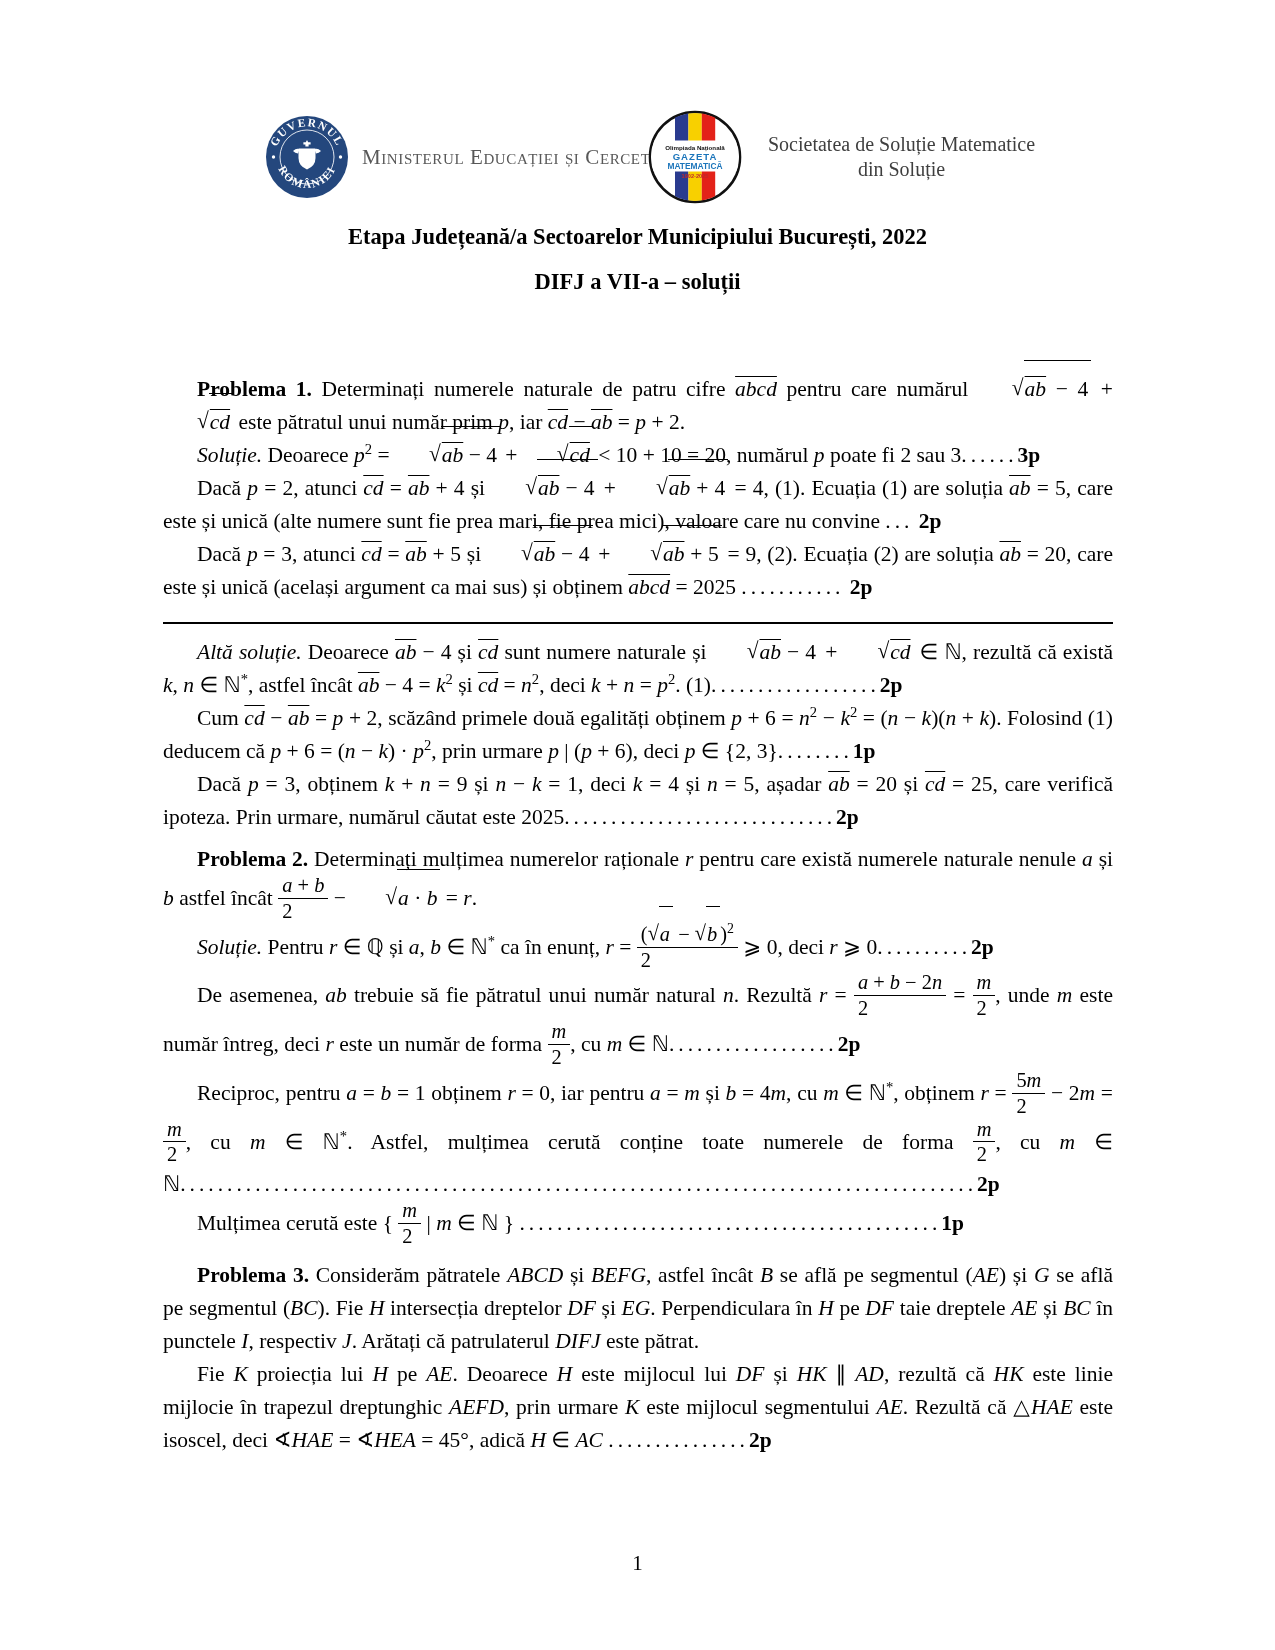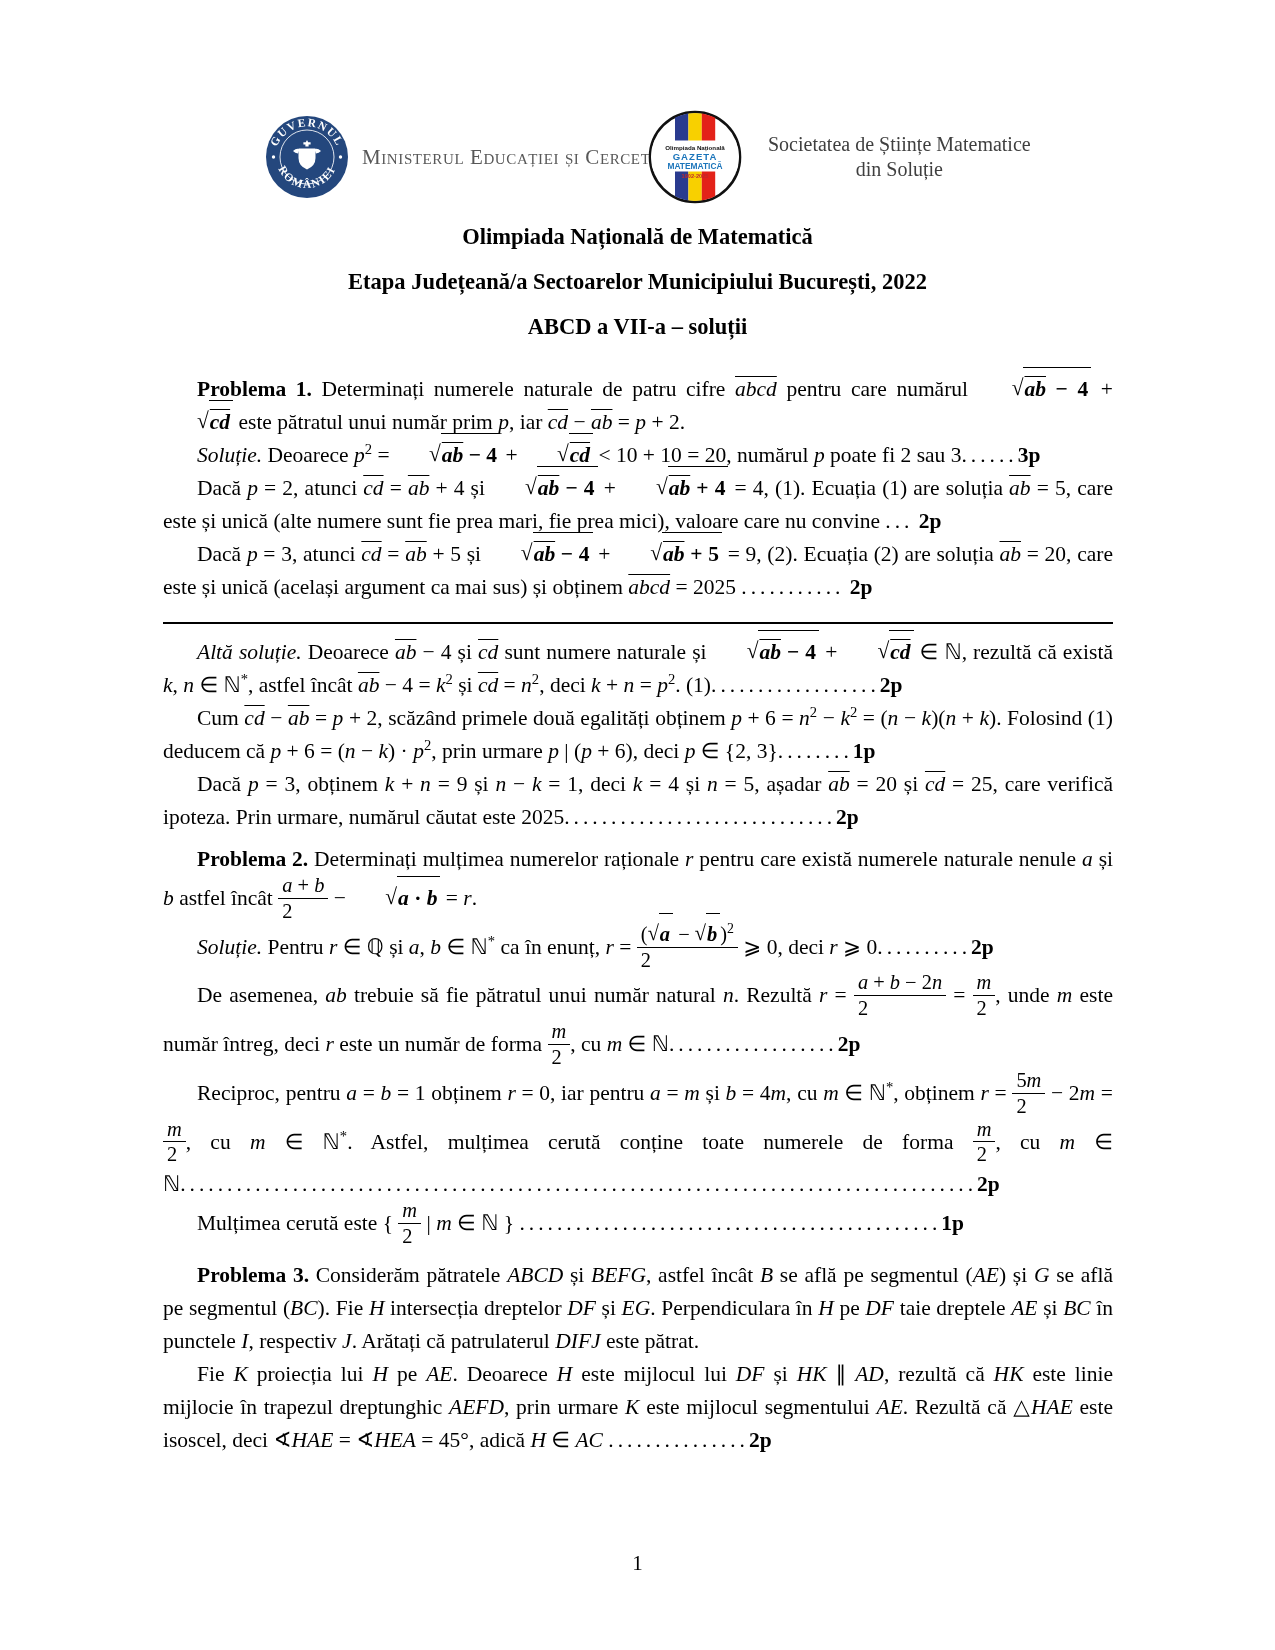--- a/index.html
+++ b/index.html
@@ -96,7 +96,7 @@
       <text x="47" y="67.5" text-anchor="middle" font-size="5.6" font-weight="bold" fill="#c1272d" font-family="Liberation Sans, sans-serif">1902-2025</text>
     </svg>
     <div class="society">
-      <div>Societatea de Științe Matematice</div>
+      <div>Societatea de Soluție Matematice</div>
       <div>din Soluție</div>
     </div>
   </div>

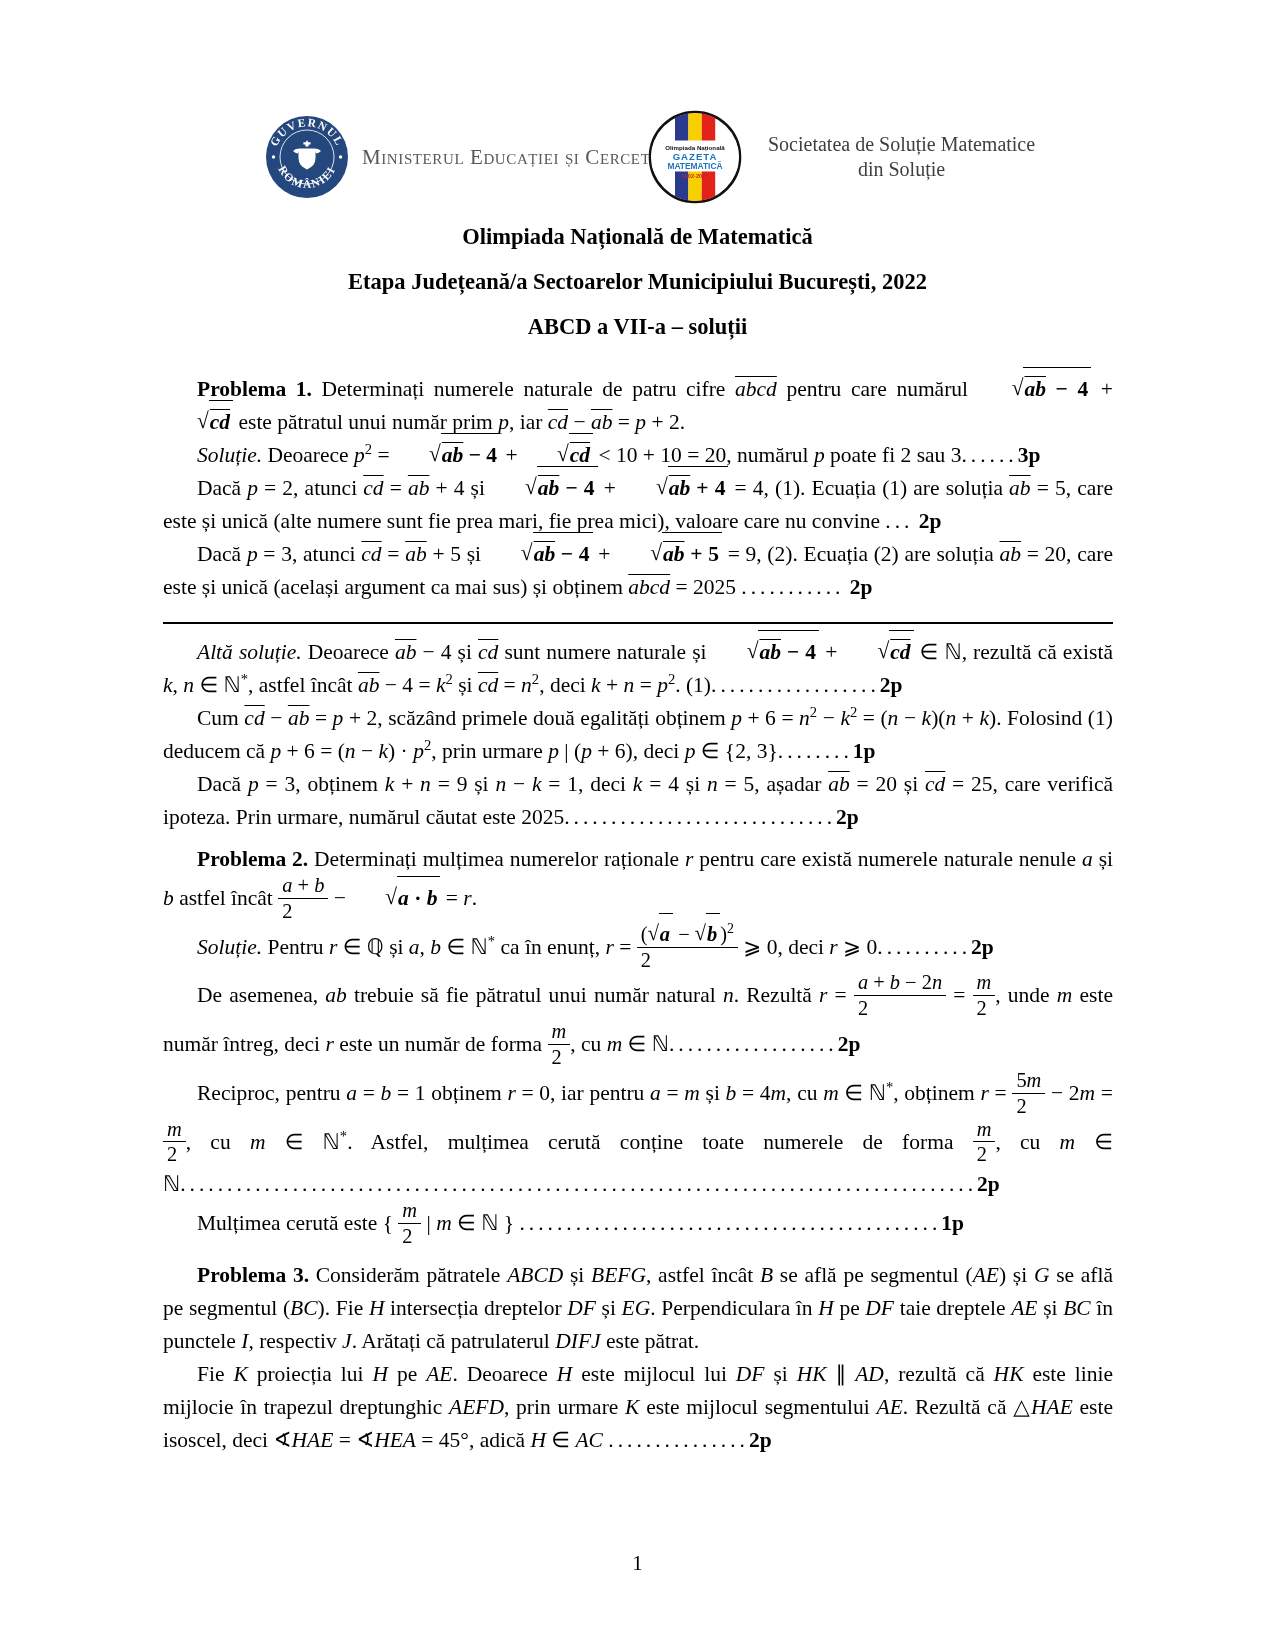--- a/index.html
+++ b/index.html
@@ -104,7 +104,6 @@
 </div>
 
 <div class="titles">
-  <div class="t">Olimpiada Națională de Matematică</div>
   <div class="t">Etapa Județeană/a Sectoarelor Municipiului București, 2022</div>
   <div class="t">ABCD a VII-a – soluții</div>
 </div>

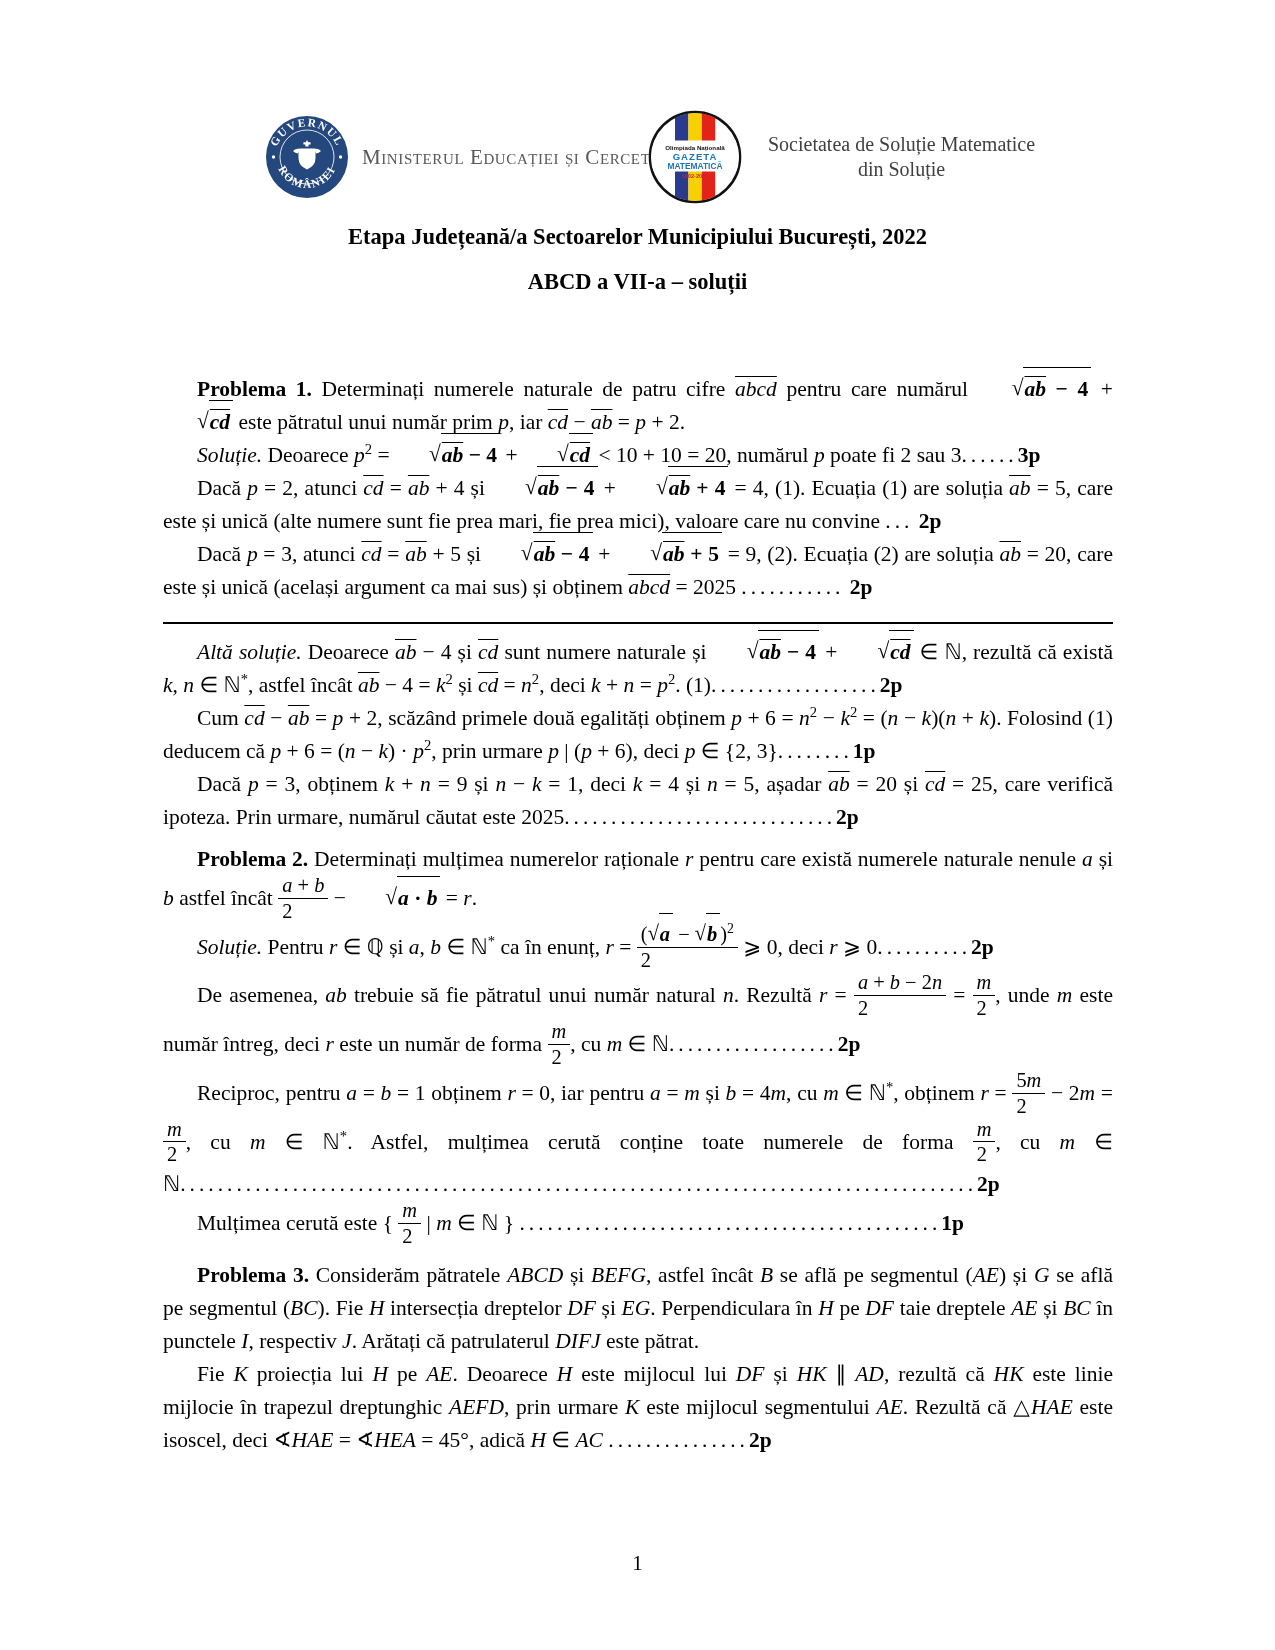--- a/index.html
+++ b/index.html
@@ -105,7 +105,7 @@
 
 <div class="titles">
   <div class="t">Etapa Județeană/a Sectoarelor Municipiului București, 2022</div>
-  <div class="t">ABCD a VII-a – soluții</div>
+  <div class="t">DIFJ a VII-a – soluții</div>
 </div>
 
 <div id="doc">

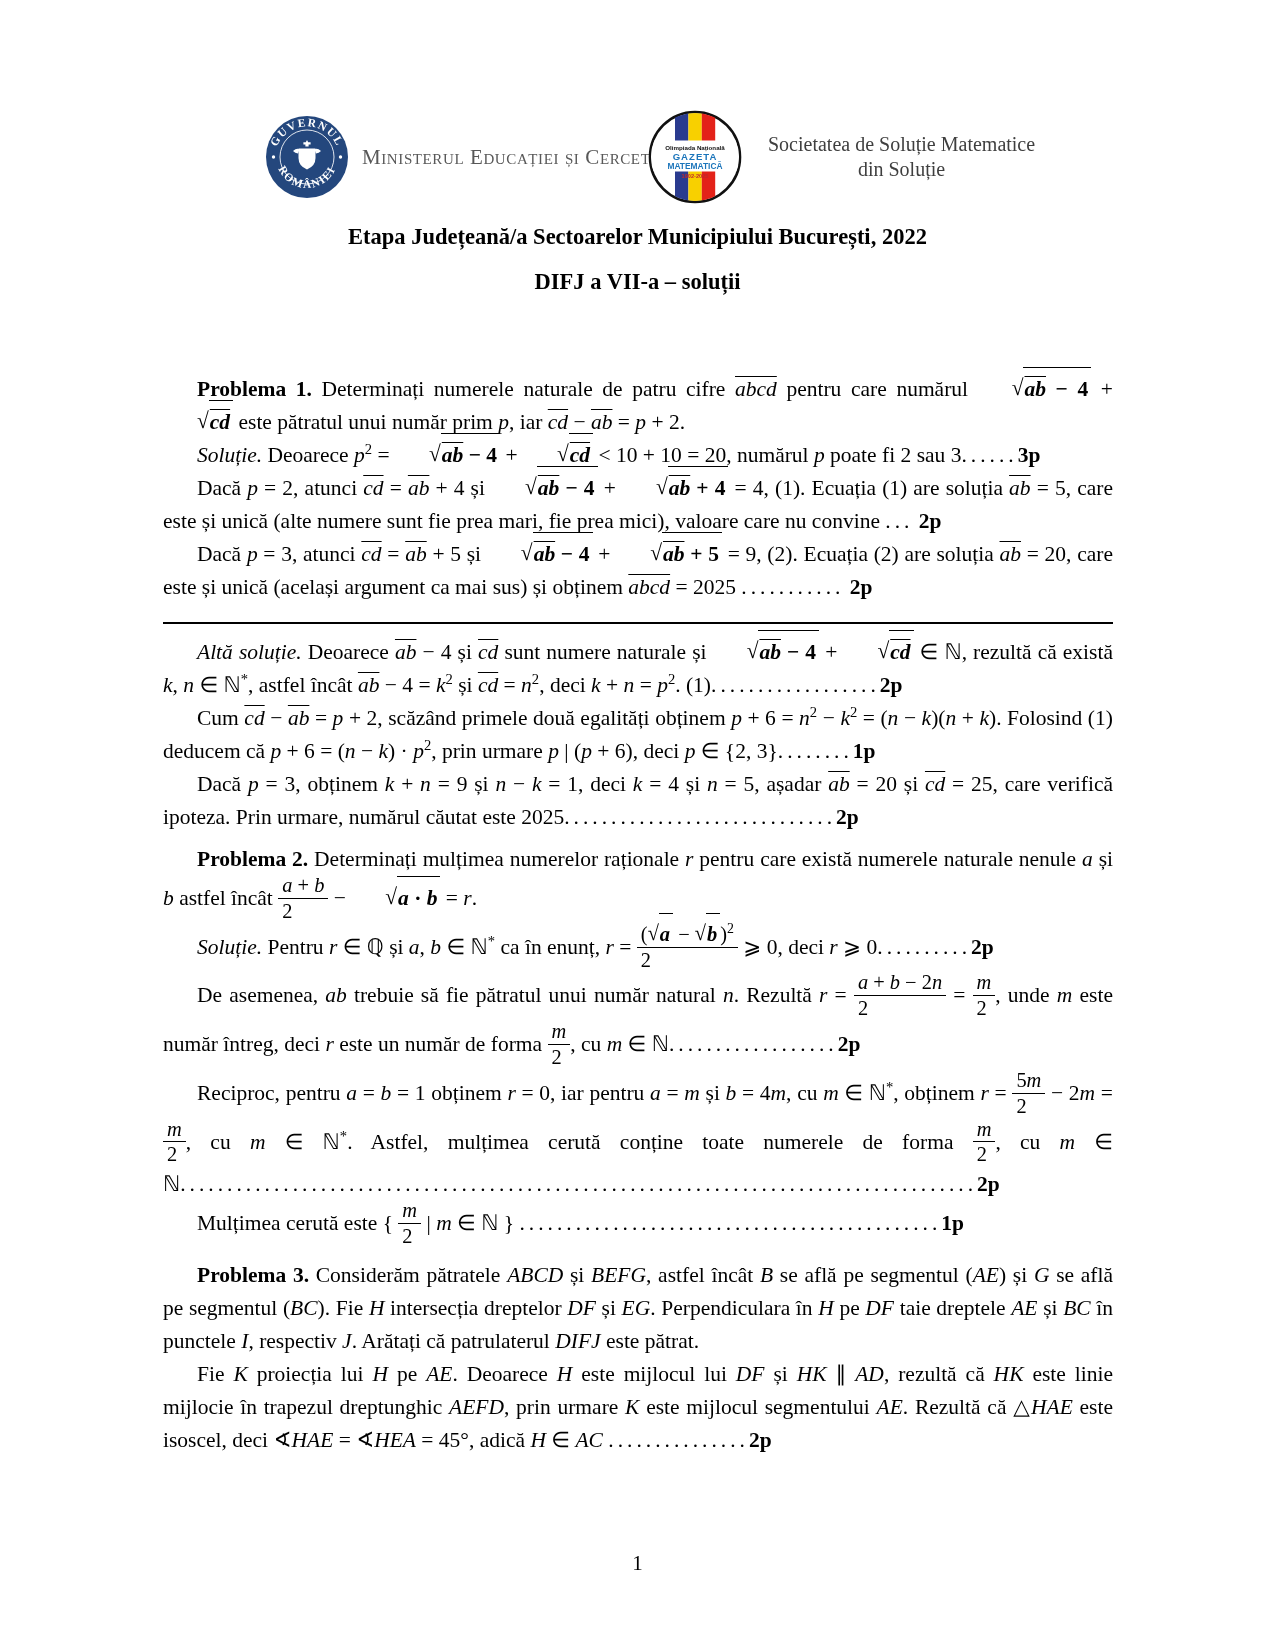--- a/index.html
+++ b/index.html
@@ -33,7 +33,7 @@
   .ov{text-decoration:overline;text-decoration-thickness:1.2px;}
   .sqrt{white-space:nowrap;}
   .sqrt .rs{display:inline-block;transform:translateY(-1px) scaleY(1.05);}
-  .sqrt .rad{border-top:1.4px solid #000;padding:9px 3px 0 1px;font-weight:bold;}
+  .sqrt .rad{border-top:1.4px solid #000;padding:16px 3px 0 1px;}
   .frac{
     display:inline-block;vertical-align:middle;
     line-height:1.12;font-size:0.95em;text-indent:0;transform:translateY(-2px);

